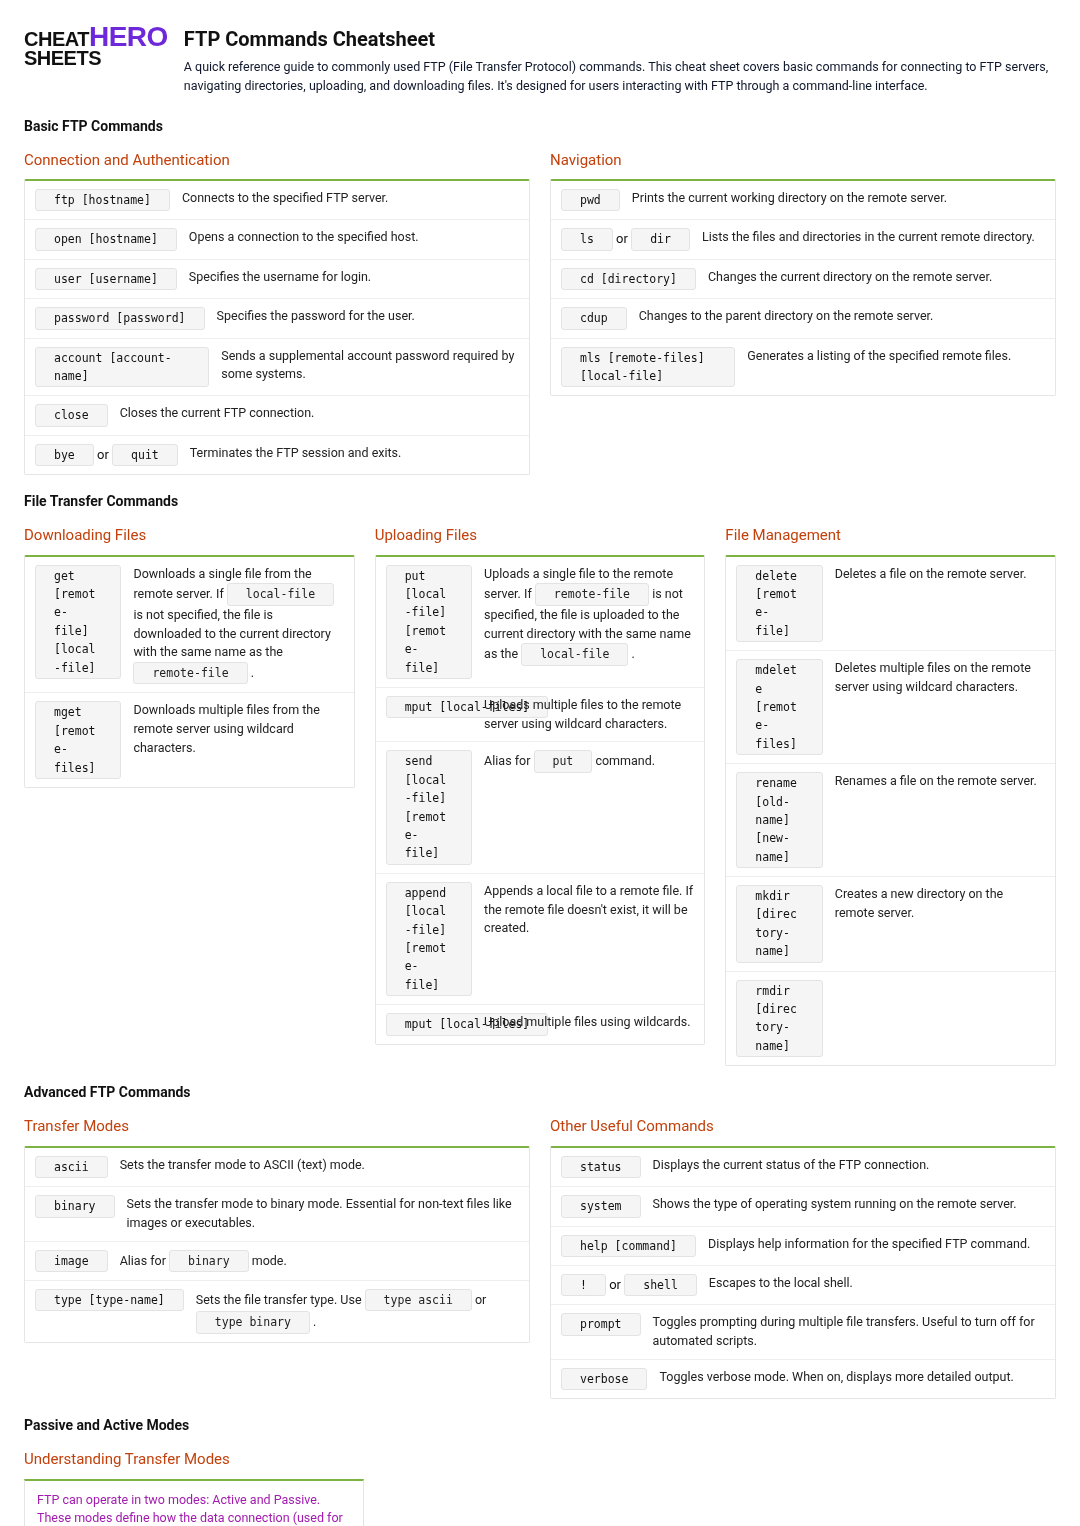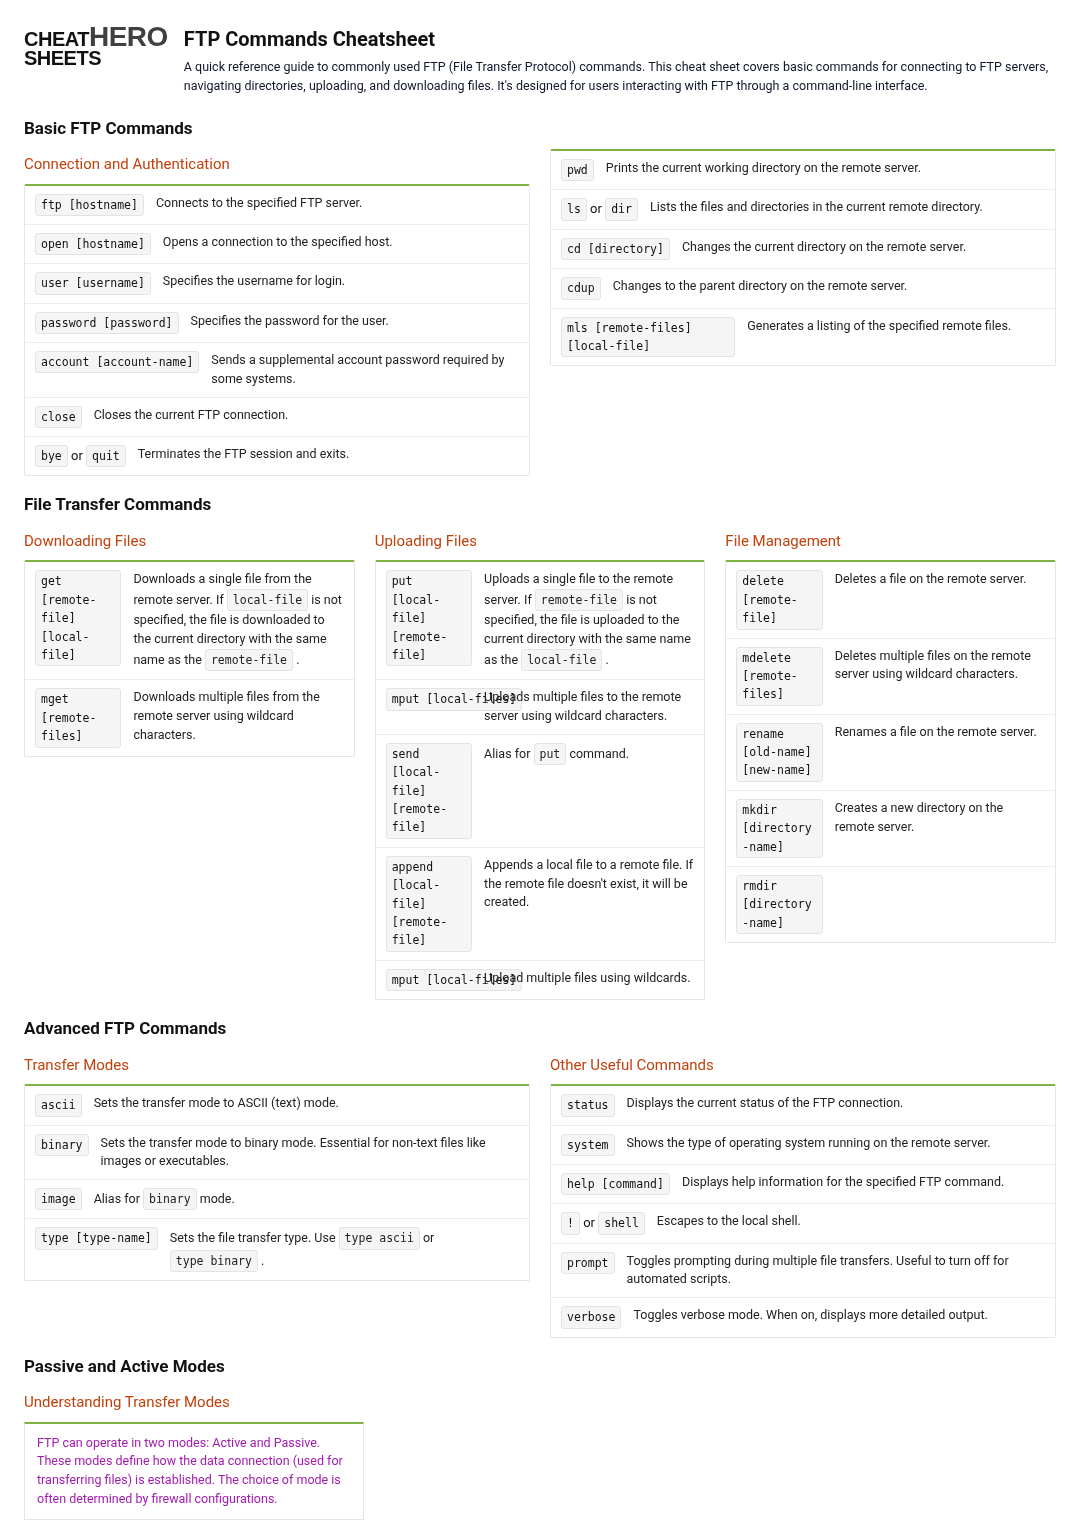--- a/index.html
+++ b/index.html
@@ -7,7 +7,7 @@
 .header { display:flex; gap:16px; margin-bottom:20px; }
 .logo { flex-shrink:0; }
 .logo-text { font-family:Arial,sans-serif; font-weight:900; font-size:20px; line-height:0.9; letter-spacing:-0.5px; }
-.logo-hero { color:#404040; font-size:28px; font-weight:900; vertical-align:baseline; }
+.logo-hero { color:#6d28d9; font-size:28px; font-weight:900; vertical-align:baseline; }
 .header-content h1 { font-size:20px; font-weight:700; margin-bottom:4px; }
 .header-content p { font-size:12.5px; color:#0f172a; }
 h2 { font-size:17px; font-weight:700; margin:16px 0 8px; }

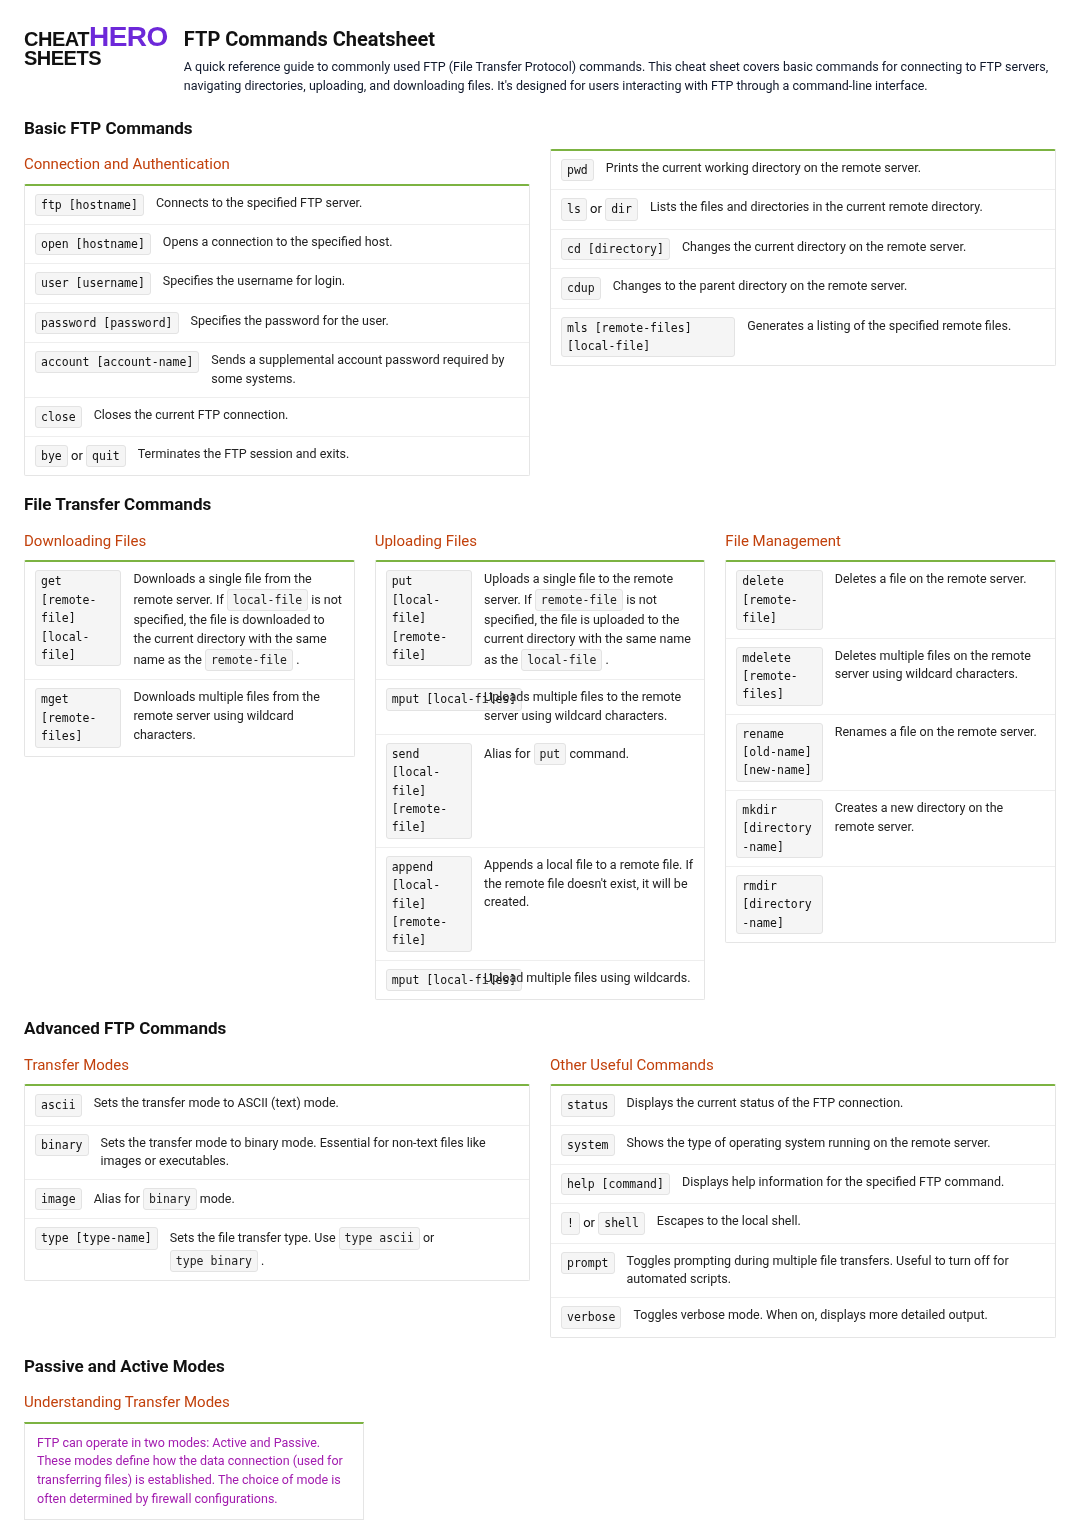--- a/index.html
+++ b/index.html
@@ -10,7 +10,7 @@
 .logo-hero { color:#6d28d9; font-size:28px; font-weight:900; vertical-align:baseline; }
 .header-content h1 { font-size:20px; font-weight:700; margin-bottom:4px; }
 .header-content p { font-size:12.5px; color:#0f172a; }
-h2 { font-size:17px; font-weight:700; margin:16px 0 8px; }
+h2 { font-size:14px; font-weight:700; margin:16px 0 8px; }
 h3 { font-size:15px; font-weight:400; margin:4px 0 8px; color:#c2410c; }
 .row { display:flex; gap:20px; margin-bottom:8px; }
 .col { flex:1; }

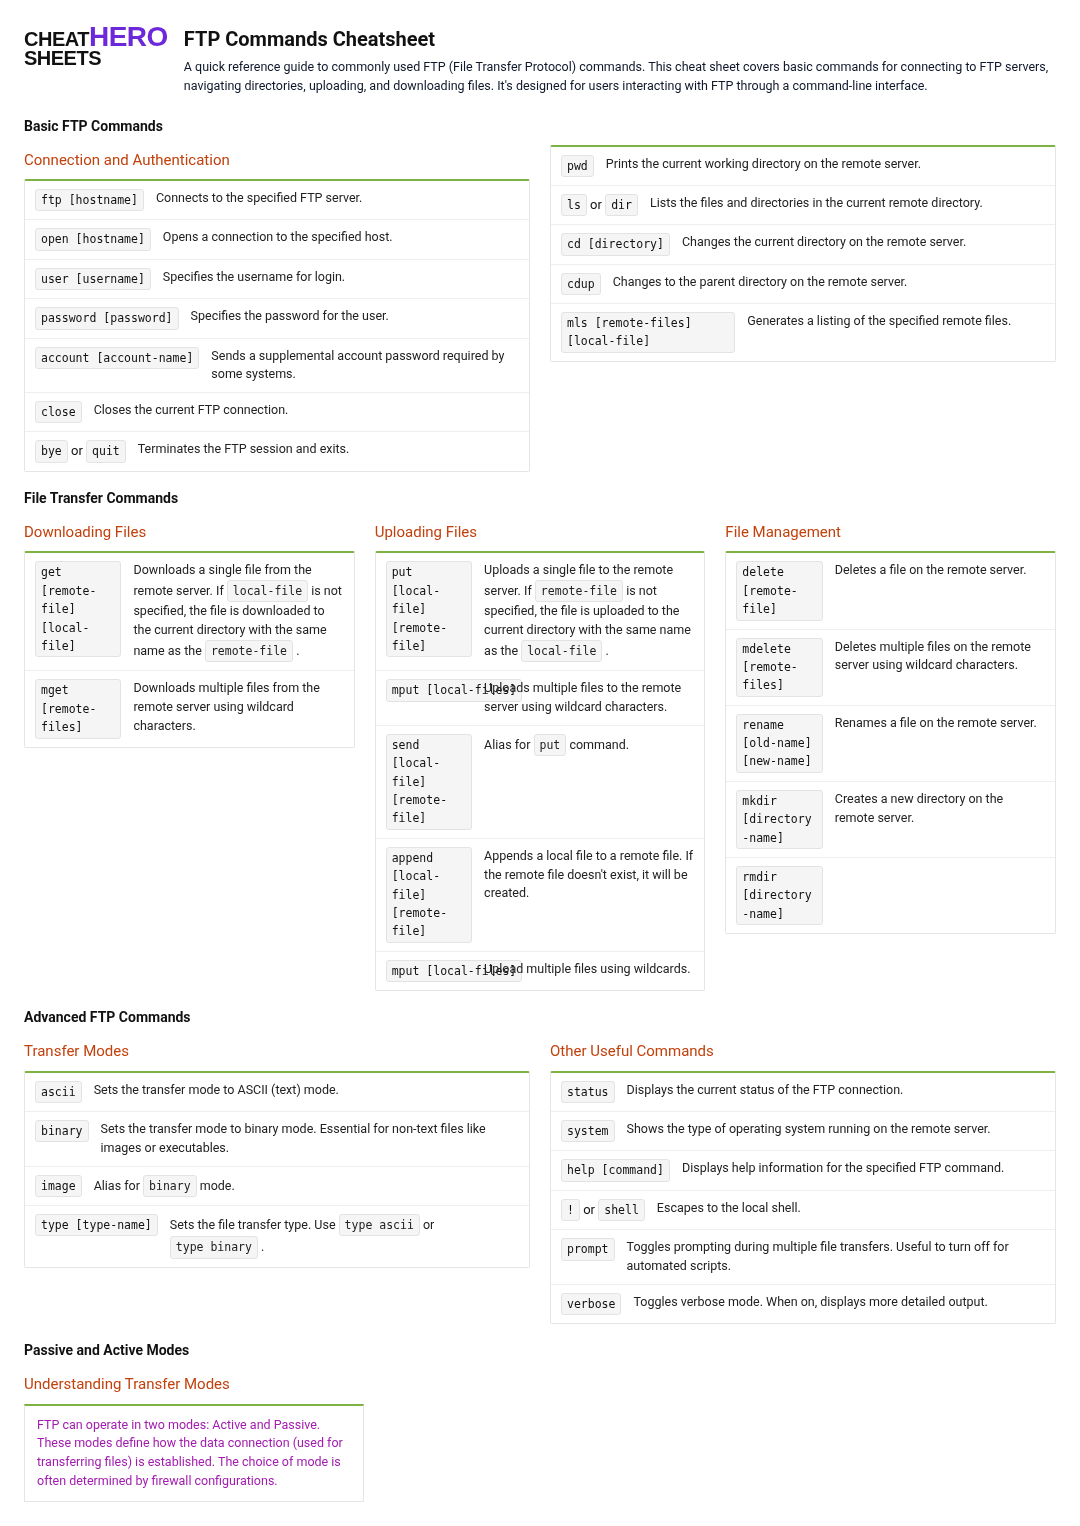--- a/index.html
+++ b/index.html
@@ -74,6 +74,7 @@
         </div>
       </div>
       <div class="col">
+        <h3>Navigation</h3>
         <div class="card">
           <div class="item">
             <span class="cmd" style="max-width: 36%;"><code>pwd</code></span>

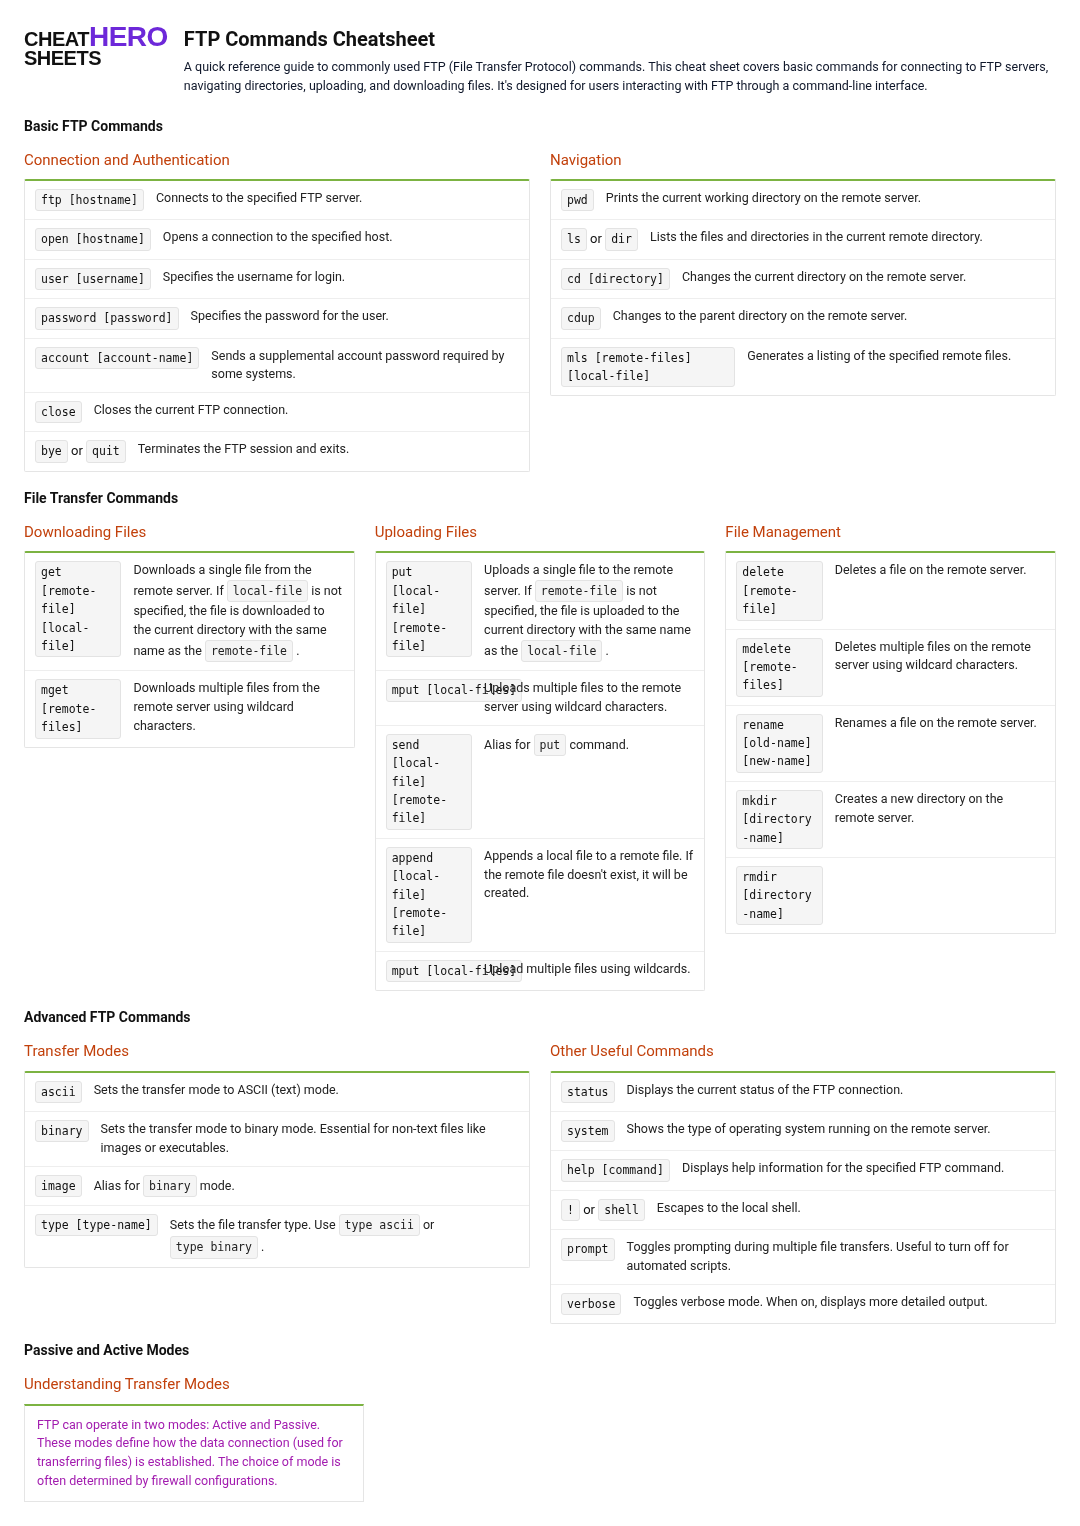--- a/index.html
+++ b/index.html
@@ -19,7 +19,7 @@
 .item:last-child { border-bottom:none; }
 .cmd { flex-shrink:0; max-width:45%; }
 .desc { flex:1; font-size:12.5px; color:#222; }
-code { font-family:ui-monospace,Menlo,Consolas,monospace; font-size:11.5px; background:#f5f5f5; border:1px solid #e3e3e3; border-radius:3px; padding:1px 5px; white-space:nowrap; display:inline-block; line-height:1.6; }
+code { font-family:ui-monospace,Menlo,Consolas,monospace; font-size:11.5px; background:#f5f5f5; border:1px solid #e3e3e3; border-radius:3px; padding:1px 18px; white-space:nowrap; display:inline-block; line-height:1.6; }
 .desc code { white-space:nowrap; }
 .text-card { border:1px solid #e5e5e5; border-top:2px solid #7cb342; padding:10px 12px; font-size:12.5px; color:#a21caf; max-width:340px; }
 </style>

